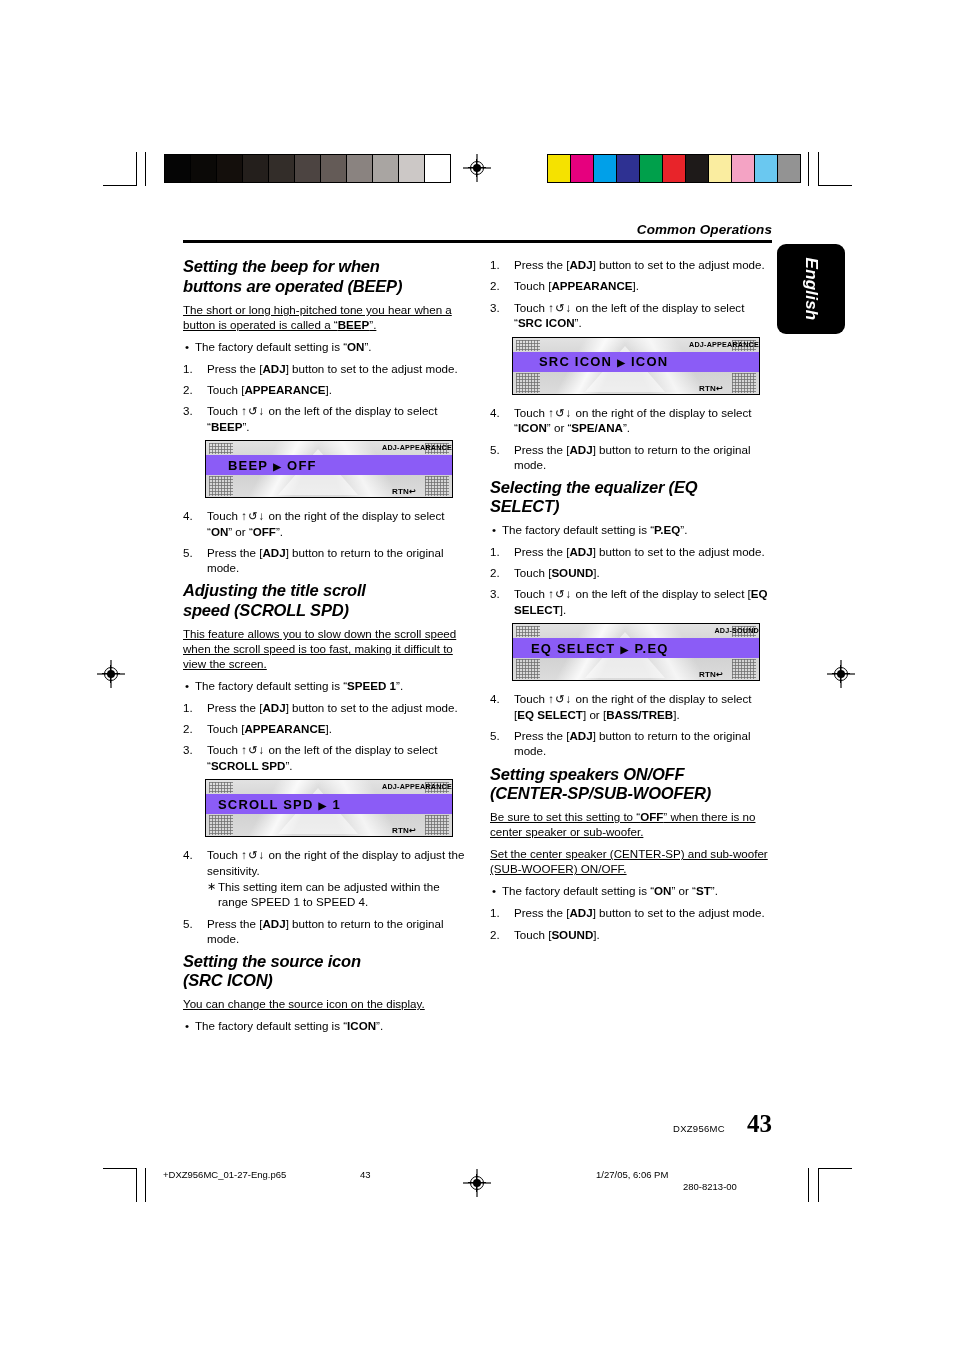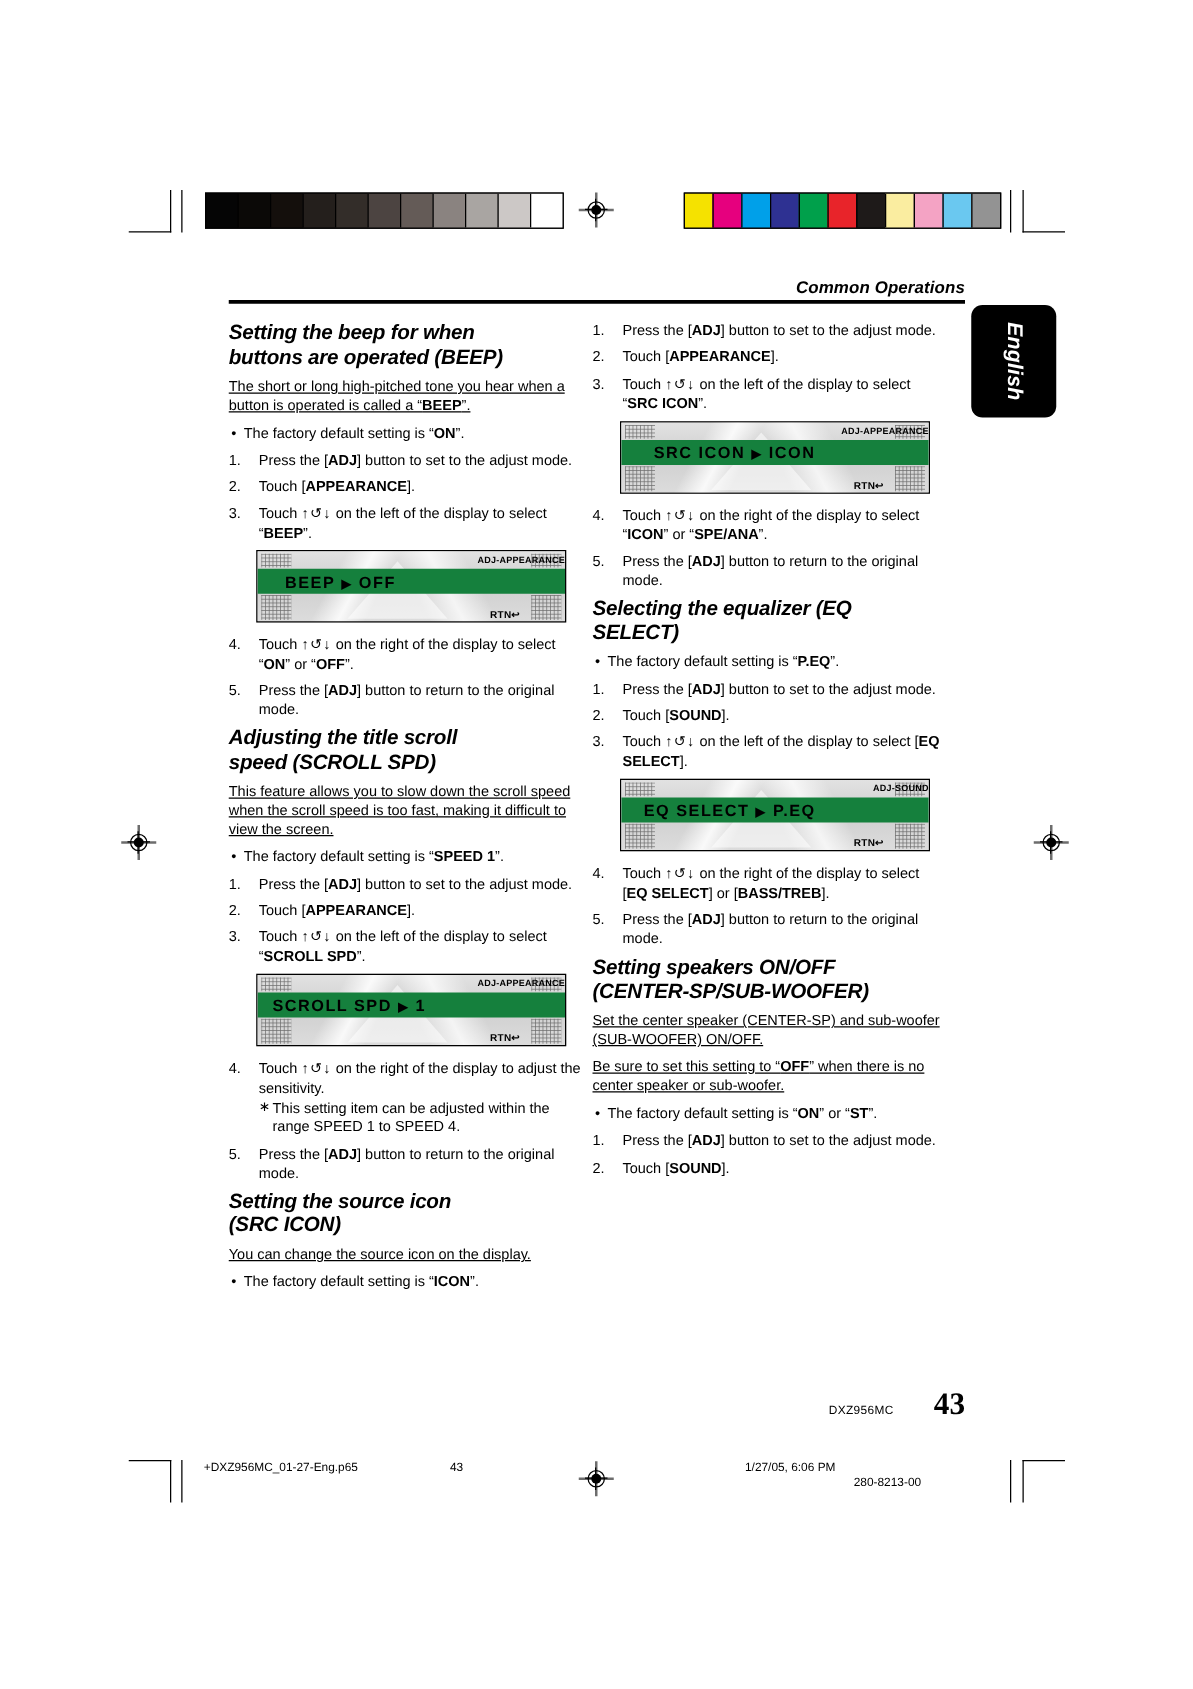--- a/index.html
+++ b/index.html
@@ -89,7 +89,7 @@
   }
   .columns {
     display: flex;
-    gap: 9px;
+    gap: 25px;
   }
   .col { width: 282px; }
 

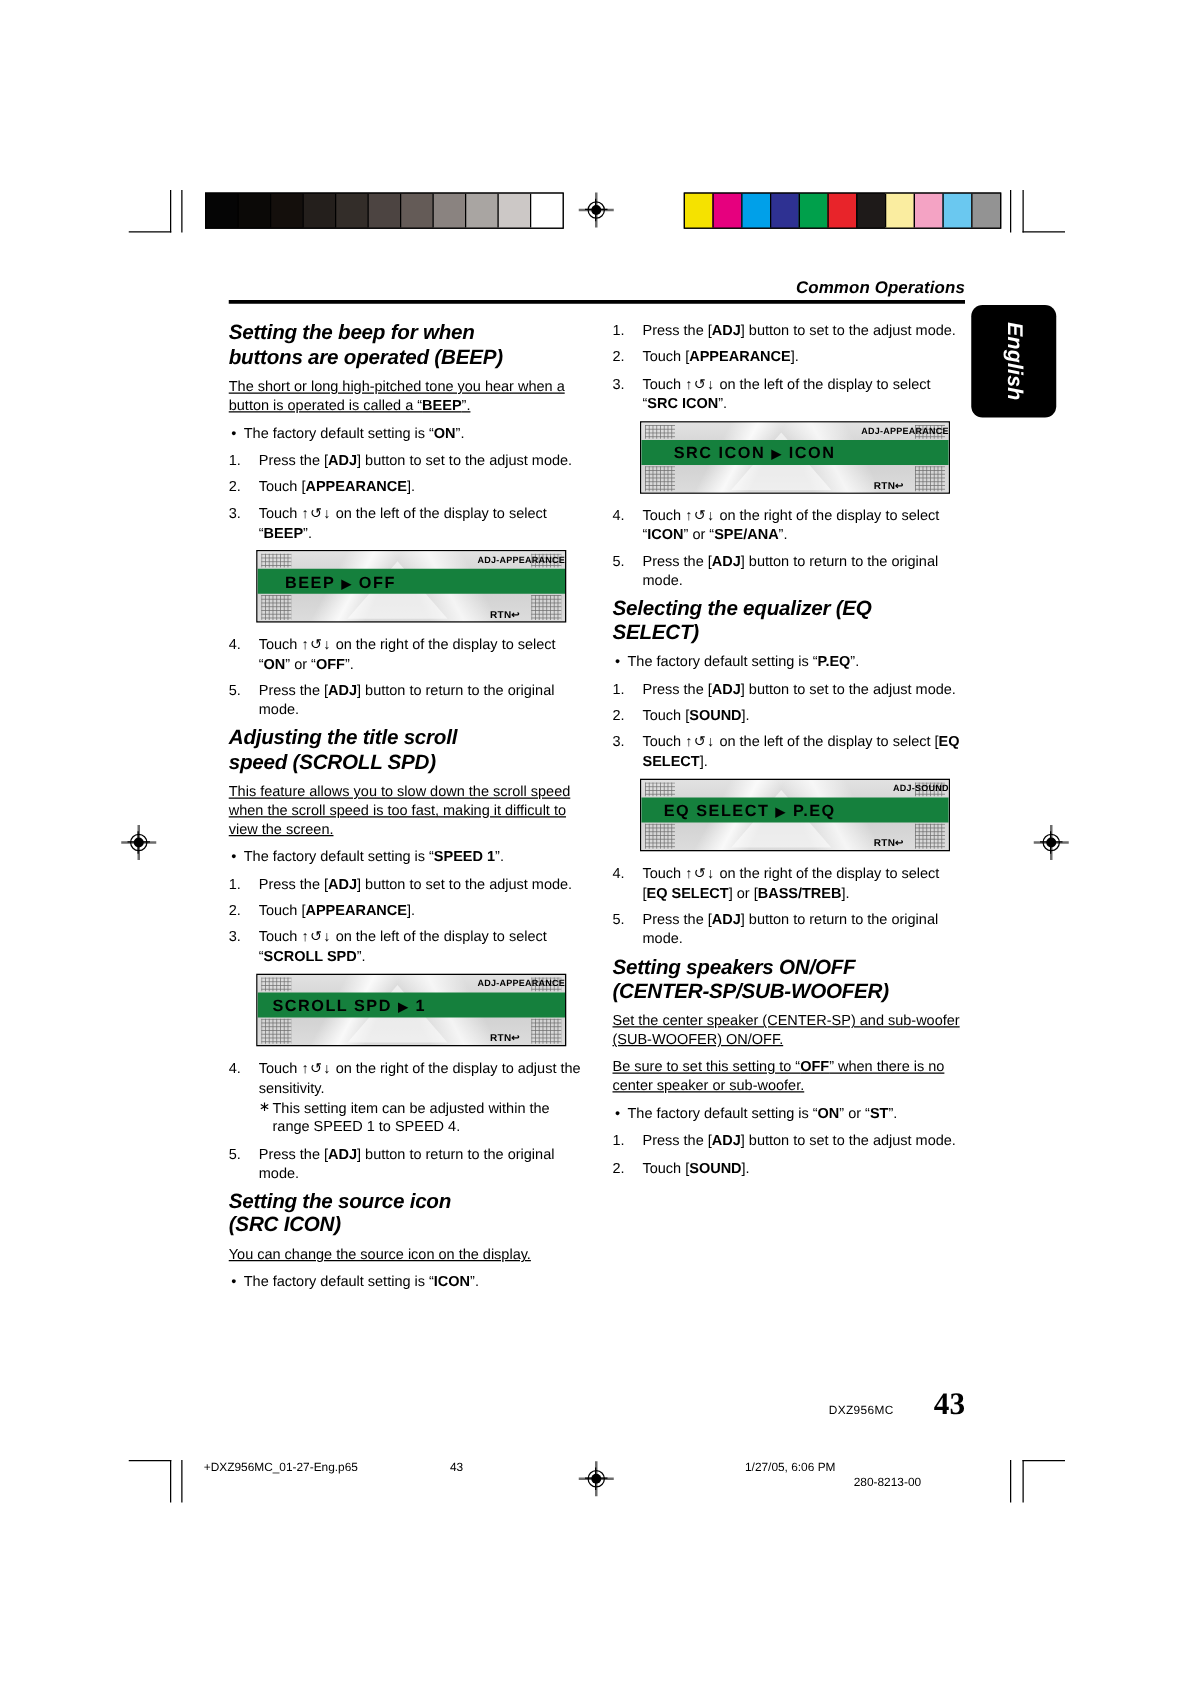--- a/index.html
+++ b/index.html
@@ -205,7 +205,7 @@
     position: absolute;
     left: 0; right: 0; top: 14px;
     height: 20px;
-    background: #15803d;
+    background: #8b5cf6;
     display: flex;
     align-items: center;
   }

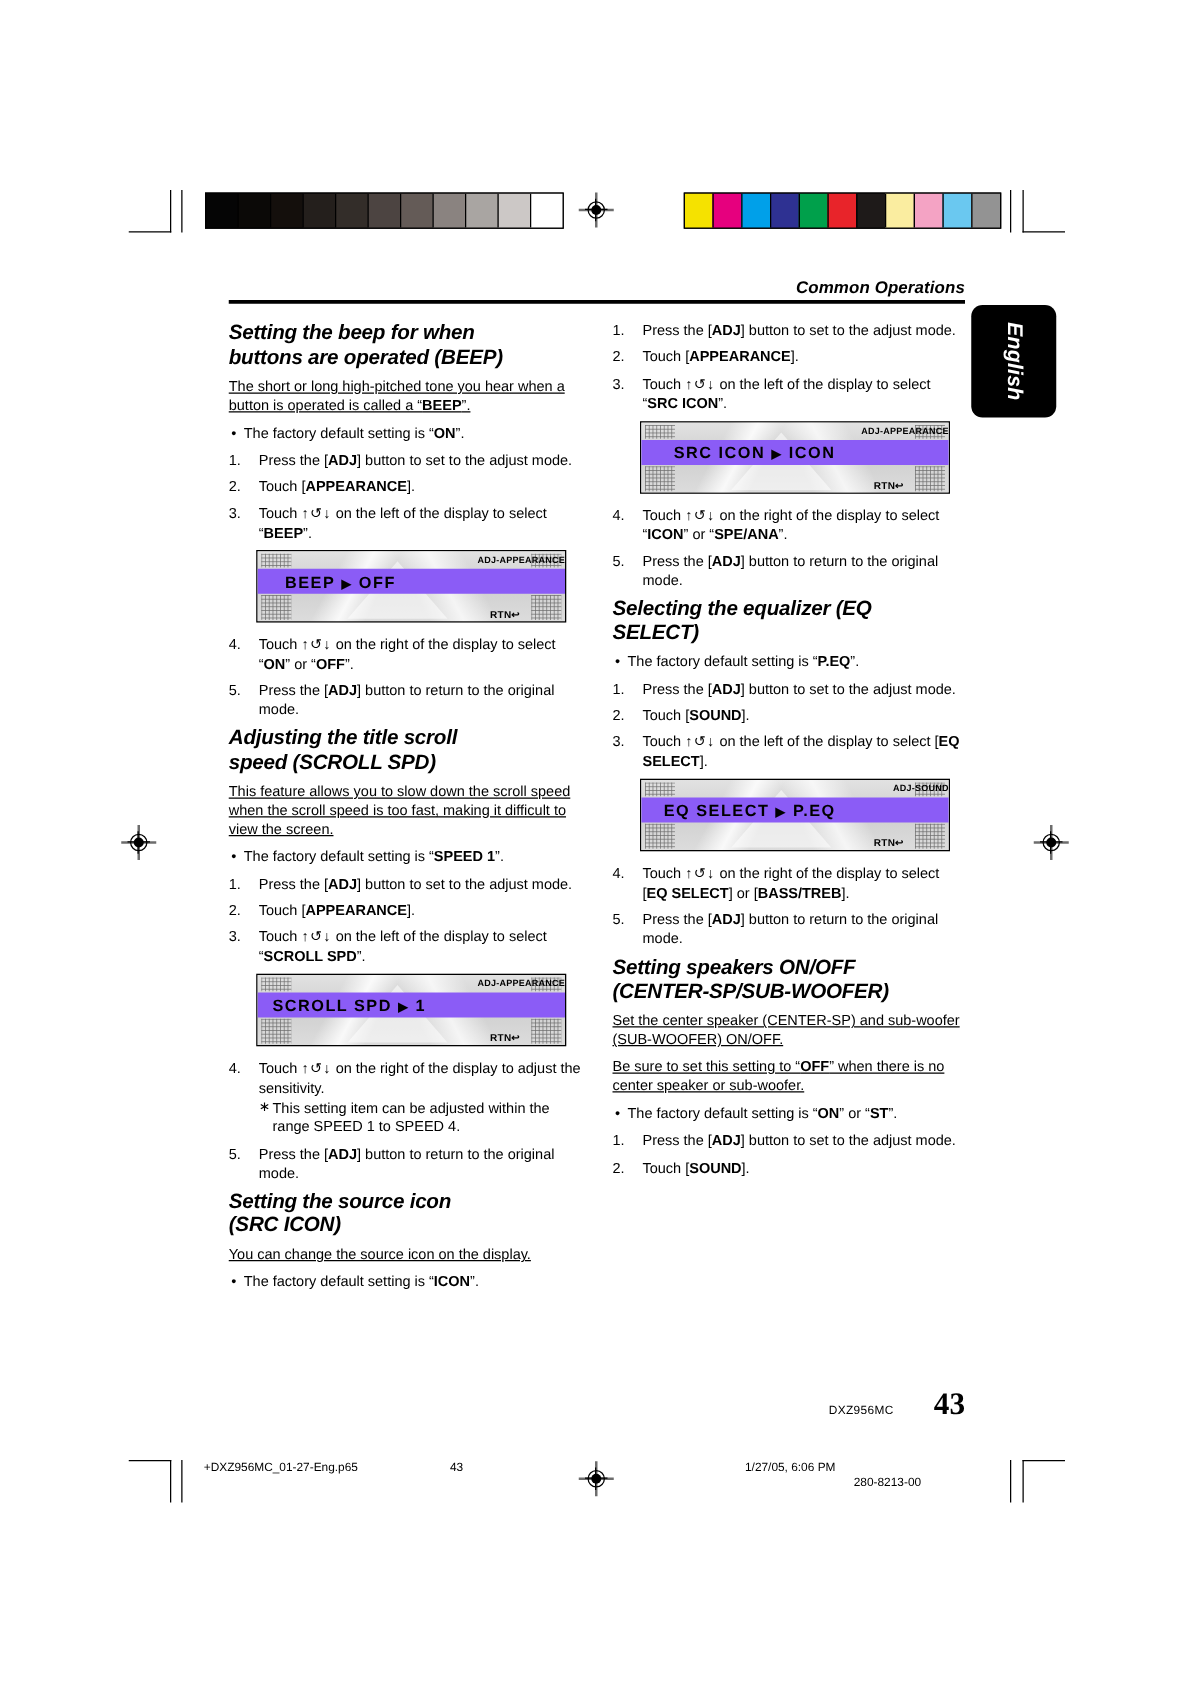--- a/index.html
+++ b/index.html
@@ -550,8 +550,8 @@
         <span>Setting speakers ON/OFF</span><br>
         <span>(CENTER-SP/SUB-WOOFER)</span>
       </h2>
+      <p class="body"><span>Be sure to set this setting to “</span><b>OFF</b><span>” when there is no center speaker or sub-woofer.</span></p>
       <p class="body">Set the center speaker (CENTER-SP) and sub-woofer (SUB-WOOFER) ON/OFF.</p>
-      <p class="body"><span>Be sure to set this setting to “</span><b>OFF</b><span>” when there is no center speaker or sub-woofer.</span></p>
       <ul class="bullets">
         <li><span>The factory default setting is “</span><b>ON</b><span>” or “</span><b>ST</b><span>”.</span></li>
       </ul>

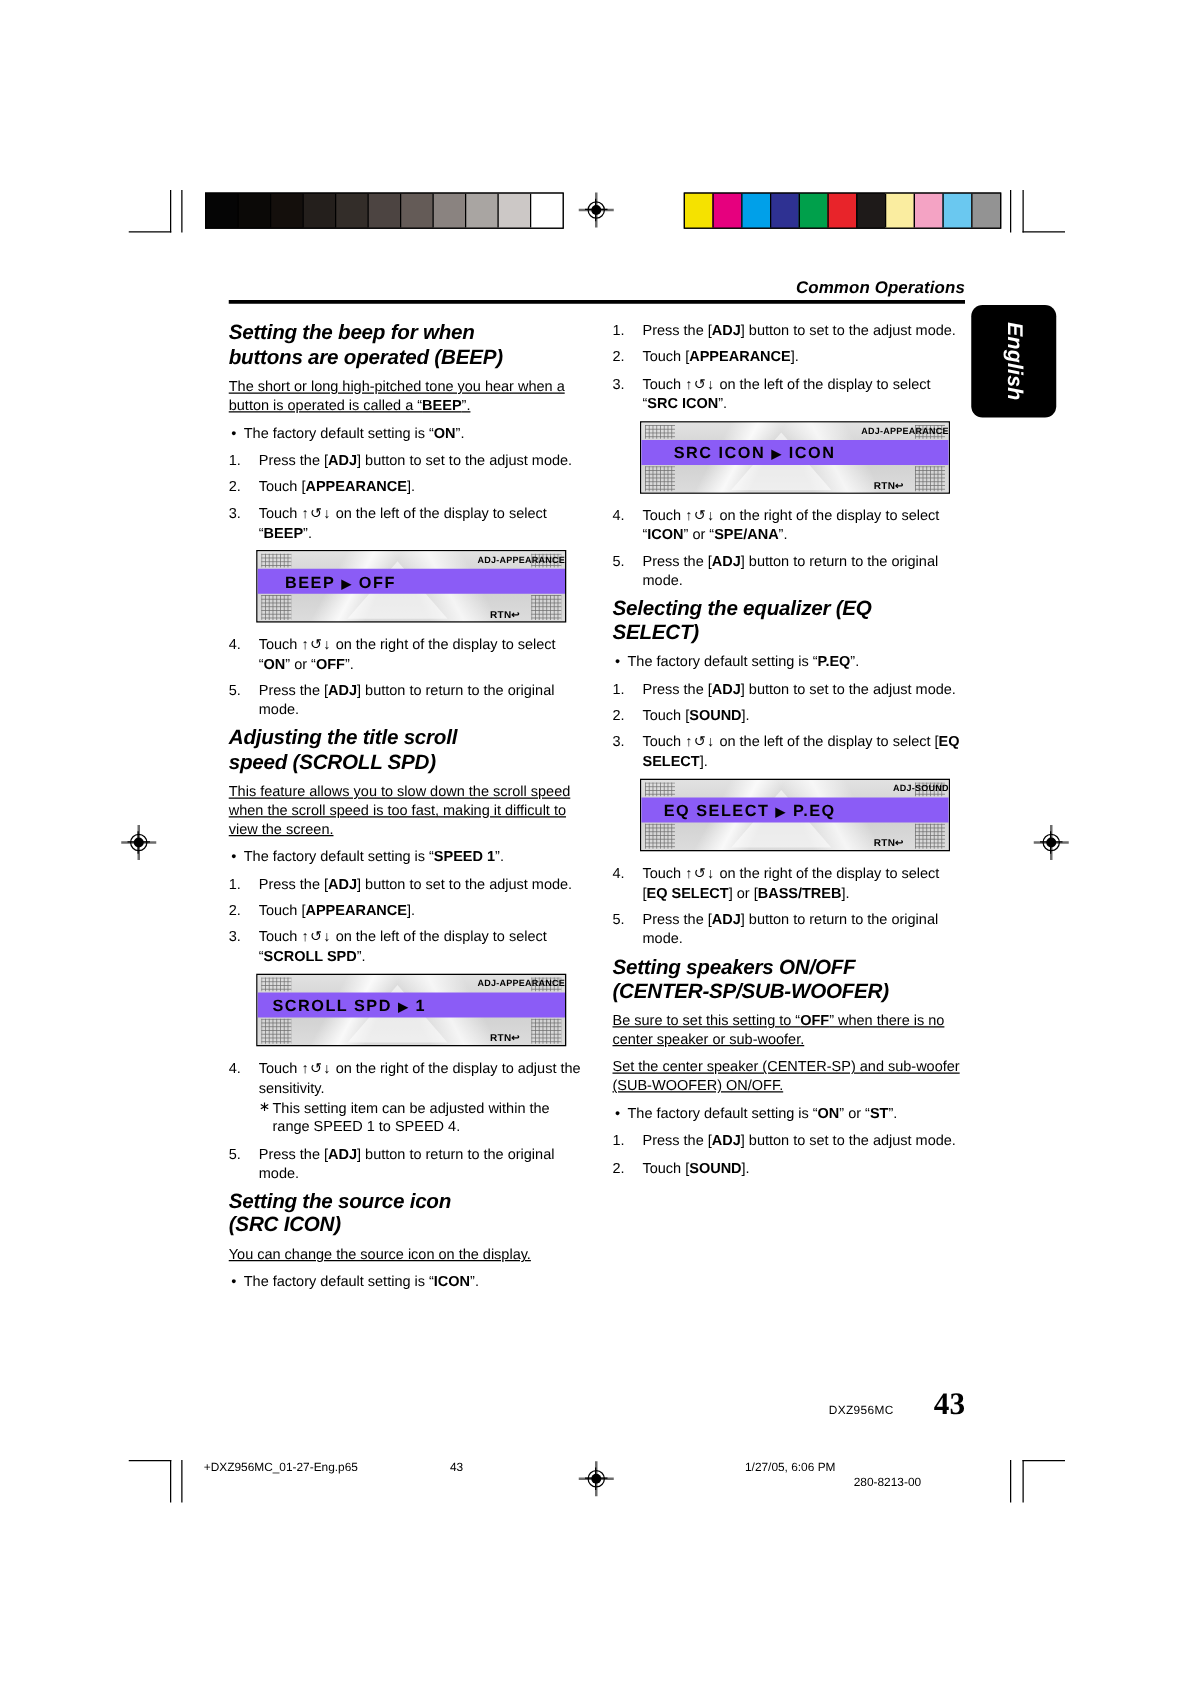--- a/index.html
+++ b/index.html
@@ -269,7 +269,7 @@
     display: flex;
     align-items: baseline;
     justify-content: flex-end;
-    gap: 32px;
+    gap: 22px;
   }
   .model-no {
     font-size: 9.5px;

